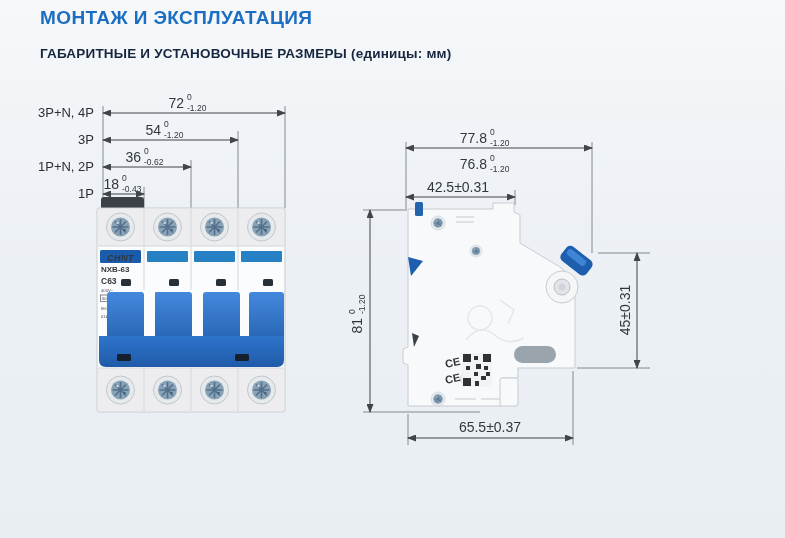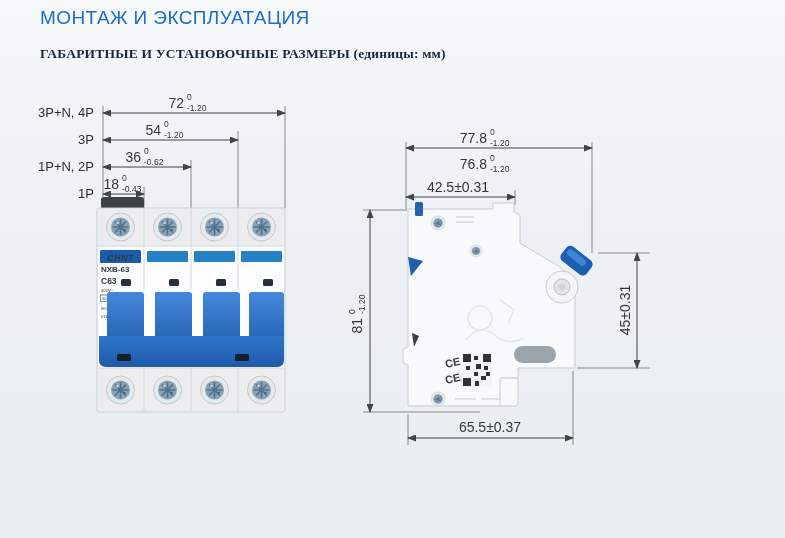--- a/index.html
+++ b/index.html
@@ -10,7 +10,7 @@
   }
   .page-title{
     position:absolute;left:40px;top:7px;
-    font-size:19px;font-weight:400;letter-spacing:.4px;
+    font-size:19px;font-weight:700;letter-spacing:.4px;
     color:#1b6ec2;
   }
   .page-subtitle{

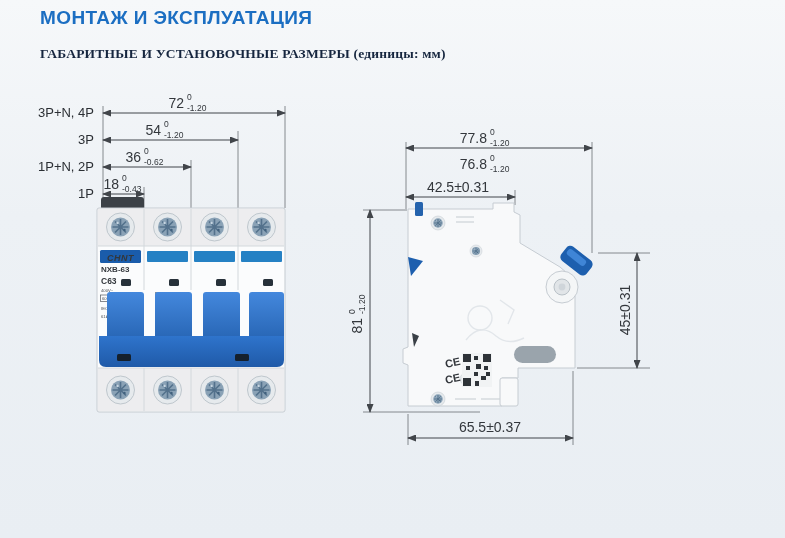--- a/index.html
+++ b/index.html
@@ -17,7 +17,6 @@
     position:absolute;left:40px;top:46px;
     font-size:13.5px;font-weight:700;letter-spacing:.2px;
     color:#16263f;
-    font-family:Liberation Serif, serif;
   }
   svg{position:absolute;left:0;top:0;}
   text{font-family:"Liberation Sans", sans-serif;fill:#33373c;}

